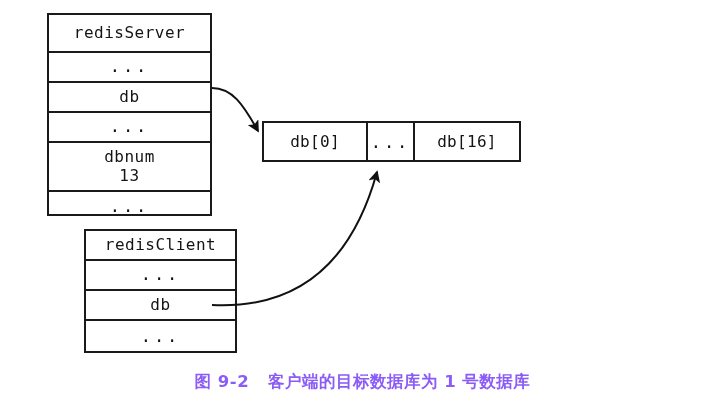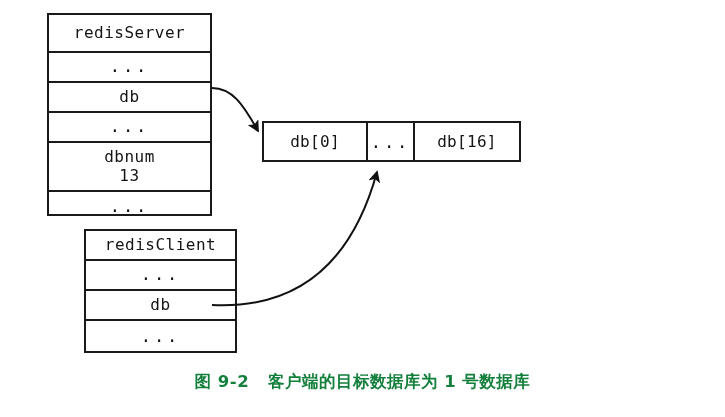--- a/index.html
+++ b/index.html
@@ -128,7 +128,7 @@
     font-family: "DejaVu Sans", sans-serif;
     font-size: 16.5px;
     font-weight: bold;
-    color: #15803d;
+    color: #8b5cf6;
     letter-spacing: 0.5px;
     white-space: pre;
   }

